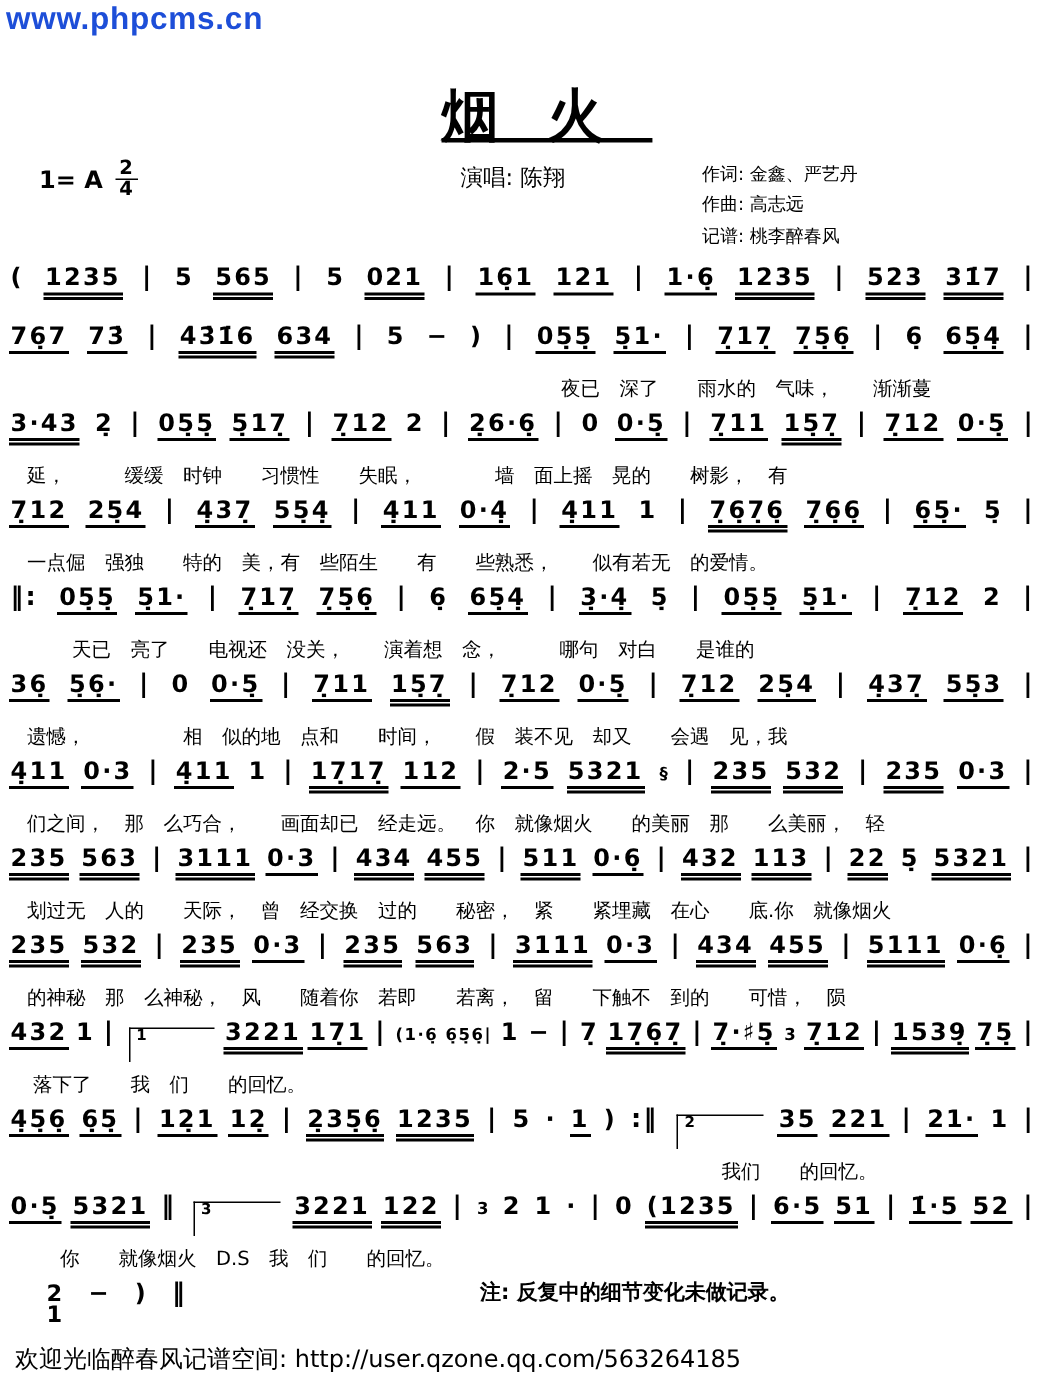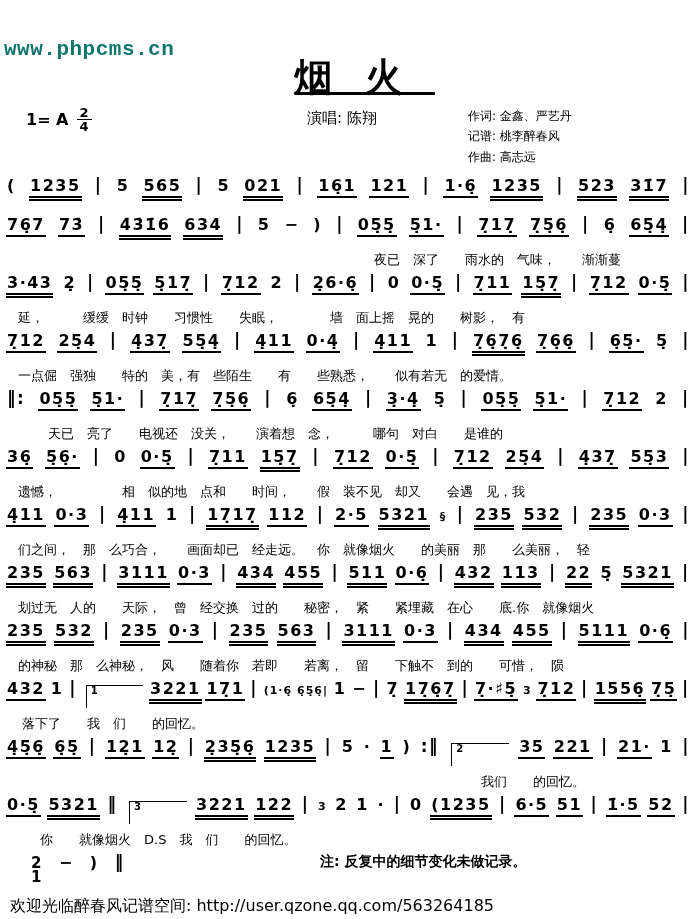--- a/index.html
+++ b/index.html
@@ -9,8 +9,8 @@
   }
   .watermark{
     position:absolute;top:1px;left:4px;
-    font-family:Liberation Mono, monospace;font-weight:bold;
-    font-size:21px;color:#0f766e;letter-spacing:.5px;margin-top:37px;
+    font-family:Liberation Sans, sans-serif;font-weight:bold;
+    font-size:21px;color:#1d4ed8;letter-spacing:.5px;
   }
   .title{
     text-align:center;padding-top:58px;line-height:1;

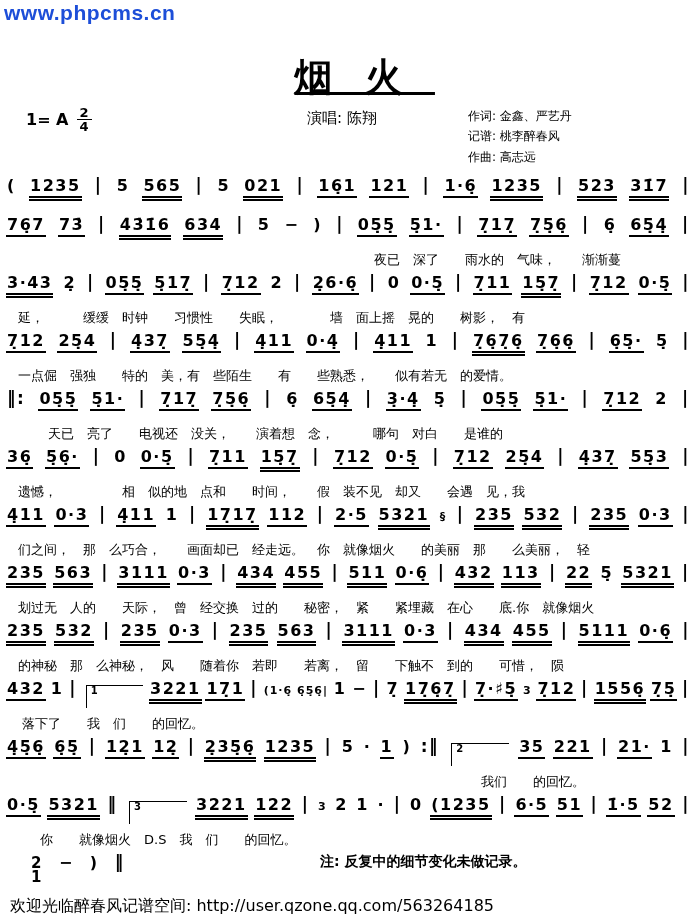--- a/index.html
+++ b/index.html
@@ -73,8 +73,8 @@
   <div class="singer">演唱: 陈翔</div>
   <div class="credits">
     <div>作词: 金鑫、严艺丹</div>
+    <div>作曲: 高志远</div>
     <div>记谱: 桃李醉春风</div>
-    <div>作曲: 高志远</div>
   </div>
 </div>
 

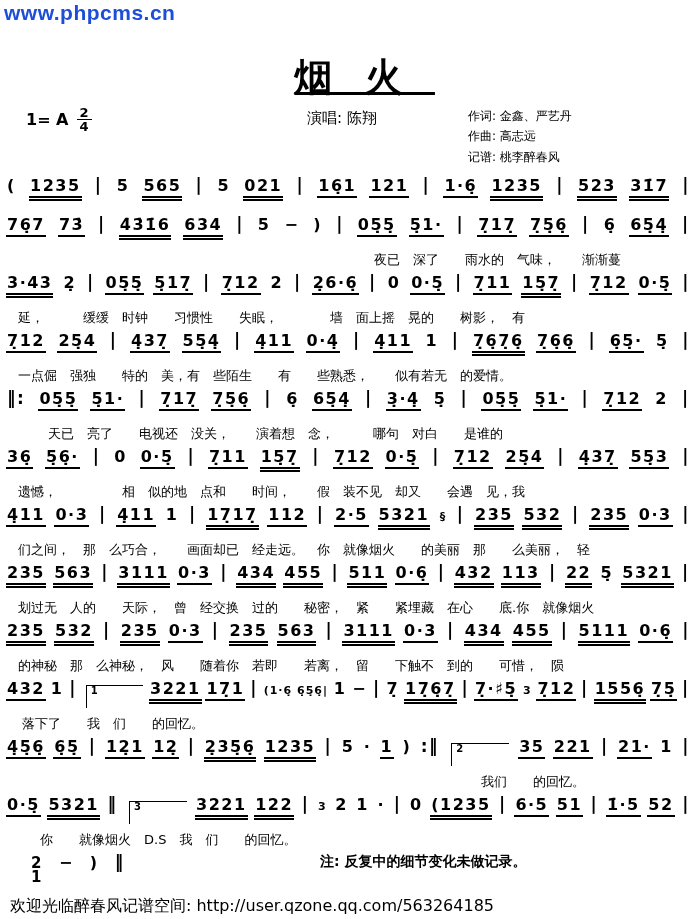--- a/index.html
+++ b/index.html
@@ -311,7 +311,7 @@
         <span class="n cue">3</span>
         <span class="n u1">7̣12</span>
         <span class="n bar">|</span>
-        <span class="n u2">1556̣</span>
+        <span class="n u2">1539̣</span>
         <span class="n u1">7̣5̣</span>
         <span class="n bar">|</span>
       </div>

